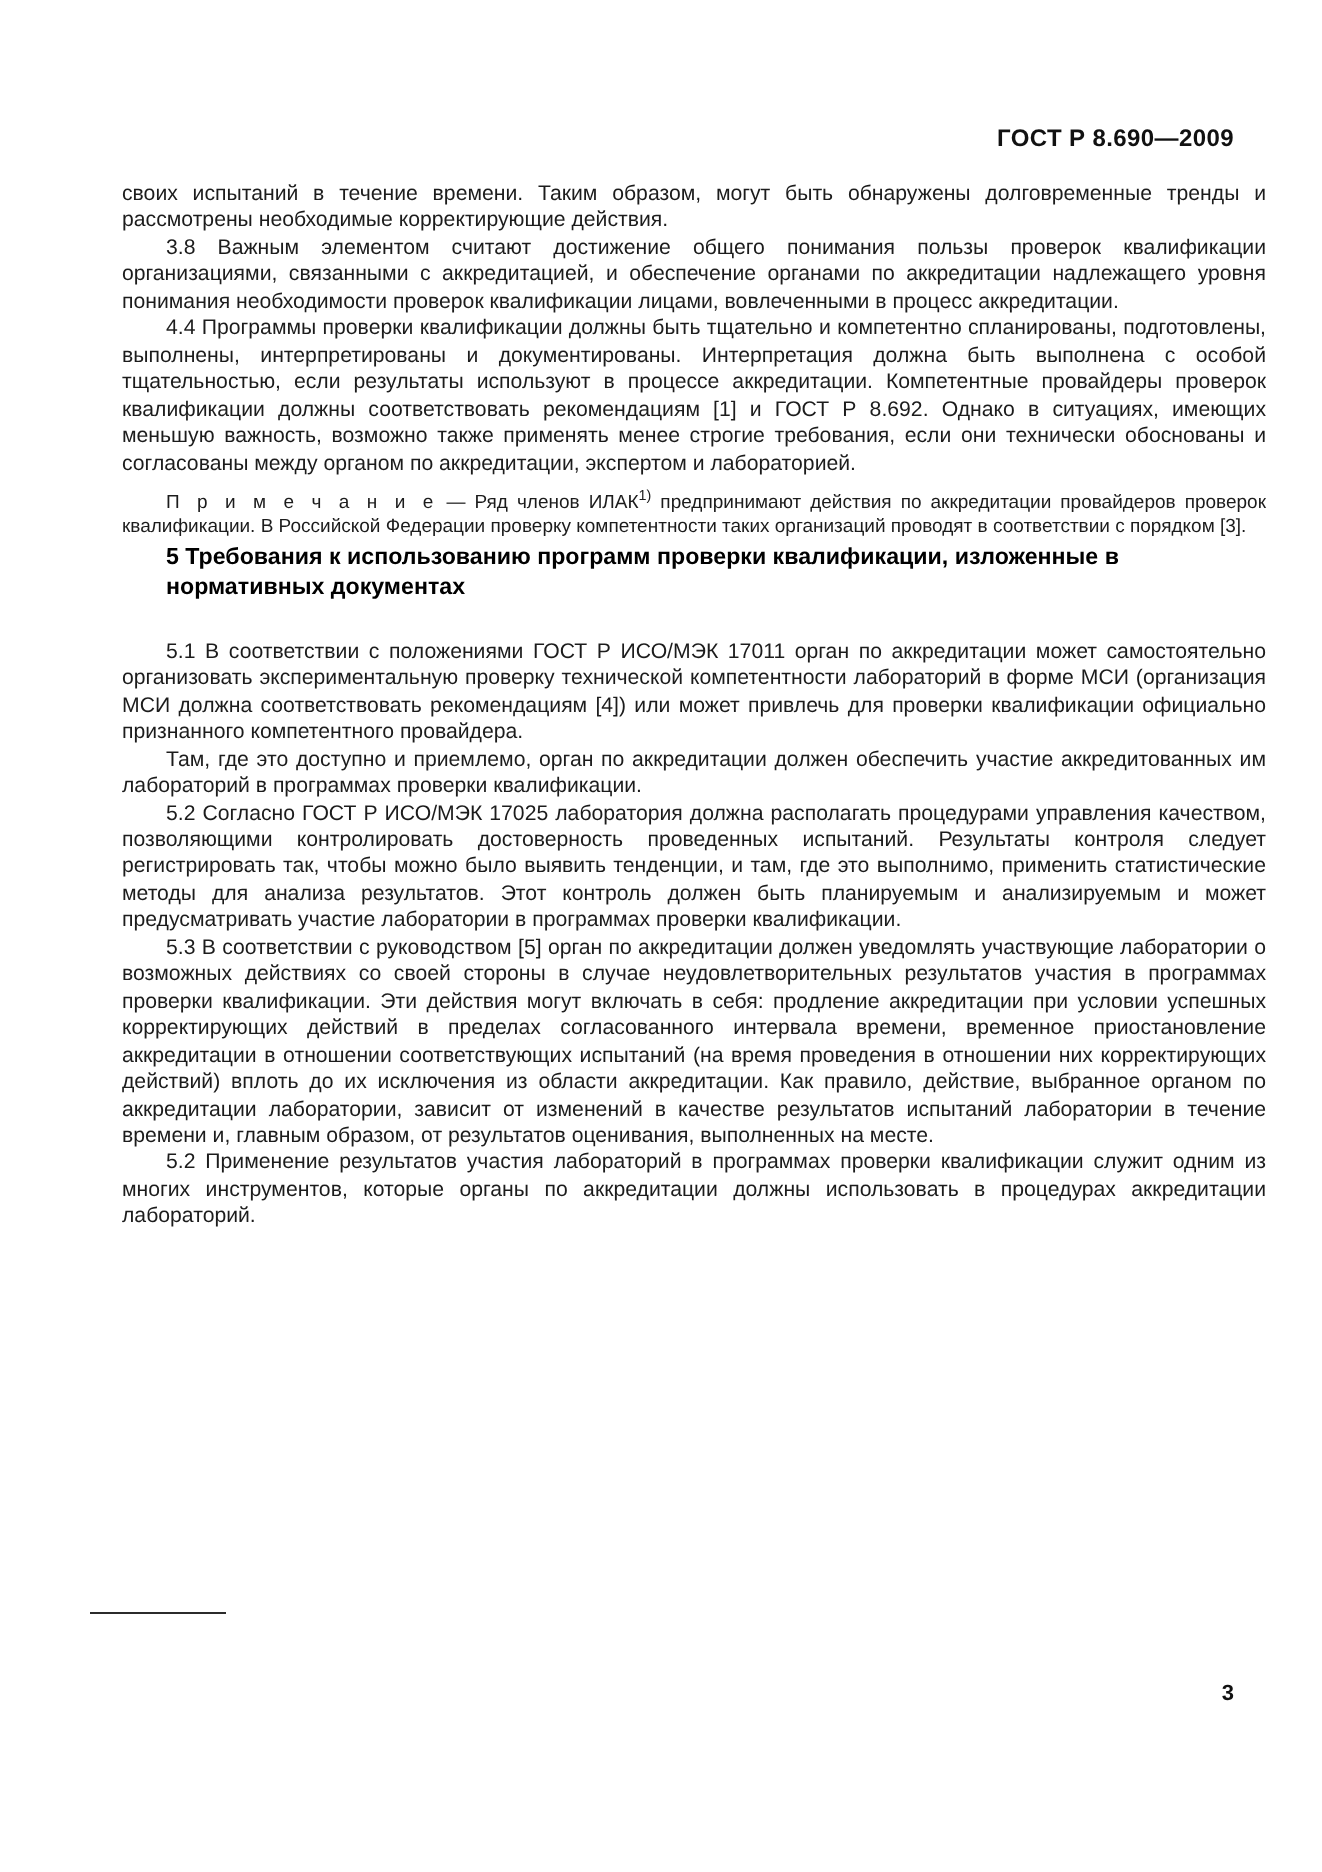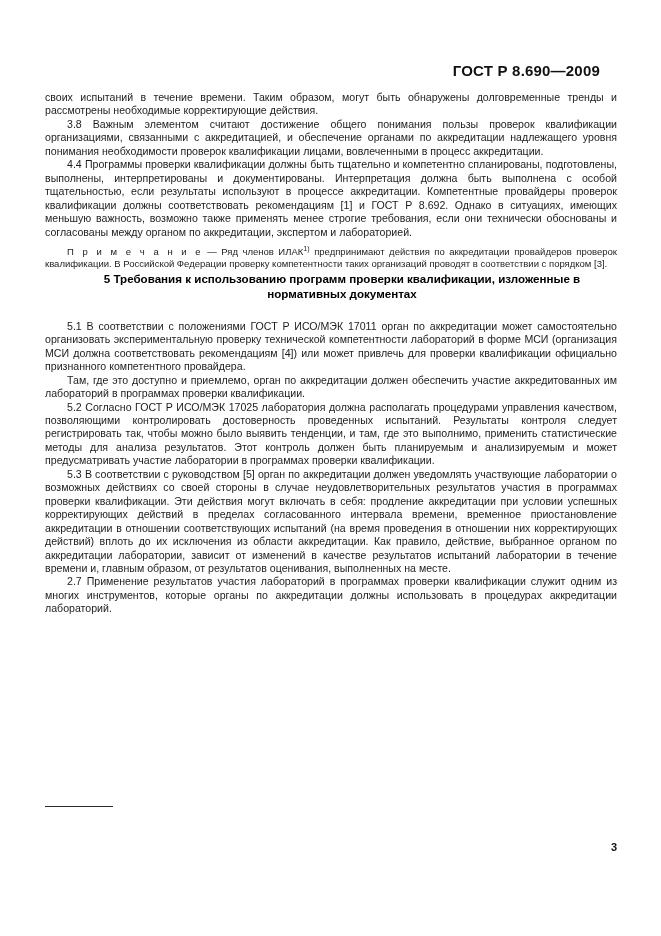--- a/index.html
+++ b/index.html
@@ -23,8 +23,8 @@
   .doc-header {
     position: absolute;
     top: 62px;
-    right: 61px;
-    font-size: 15px;
+    right: 44px;
+    font-size: 12px;
     font-weight: bold;
     letter-spacing: 0.2px;
     color: #111;

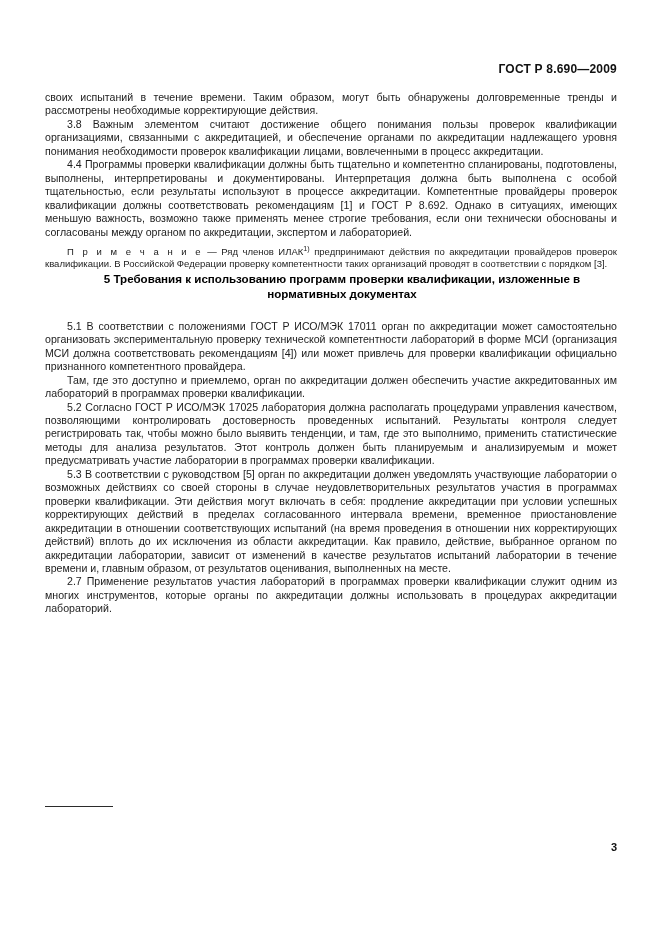--- a/index.html
+++ b/index.html
@@ -34,7 +34,7 @@
   
   .content {
     position: absolute;
-    left: 45px;
+    left: 61px;
     top: 91px;
     width: 572px;
   }

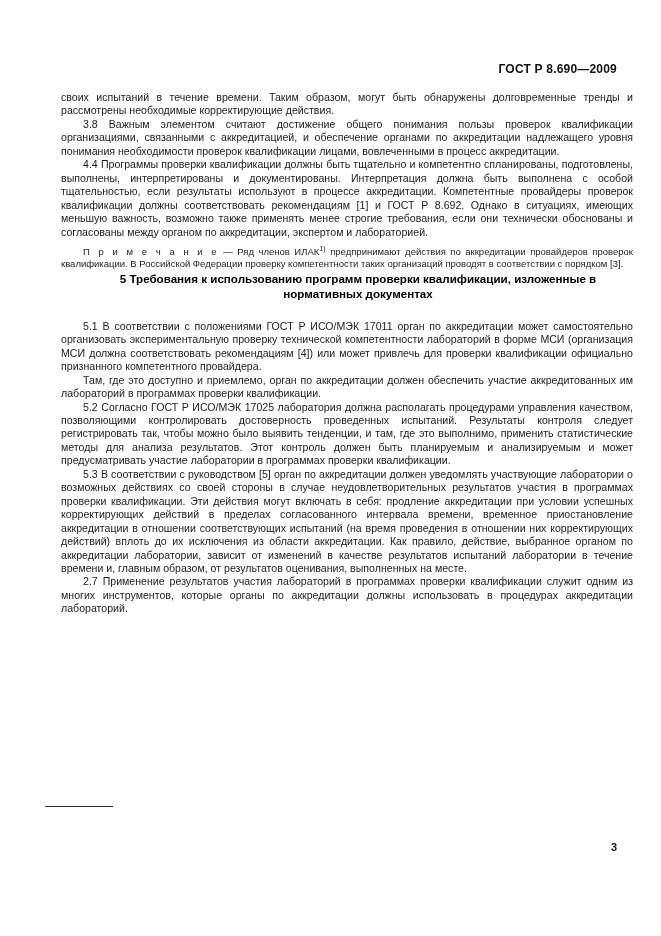--- a/index.html
+++ b/index.html
@@ -75,7 +75,7 @@
     text-indent: 0;
     padding-left: 22px;
   }
-  .sec5 { margin-top: 27px; text-align: center; }
+  .sec5 { margin-top: 27px; }
   .sec5 + .after-sec5 { margin-top: 19px; }
   .sec6 { margin-top: 28px; }
   .sec6 + .after-sec6 { margin-top: 19px; }

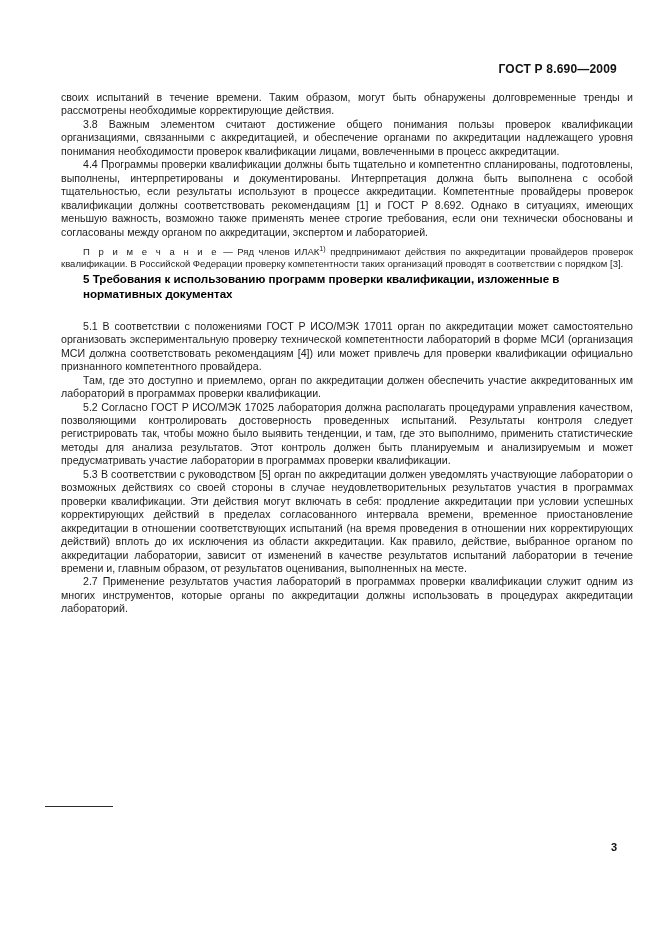--- a/index.html
+++ b/index.html
@@ -152,7 +152,7 @@
 
 
 
-    <p class="para indent after-sec6">2.7  Применение результатов участия лабораторий в программах проверки квалификации служит одним из многих инструментов, которые органы по аккредитации должны использовать в процедурах аккредитации лабораторий.</p>
+    <p class="para indent after-sec6">5.2  Применение результатов участия лабораторий в программах проверки квалификации служит одним из многих инструментов, которые органы по аккредитации должны использовать в процедурах аккредитации лабораторий.</p>
 
   </div>
 

